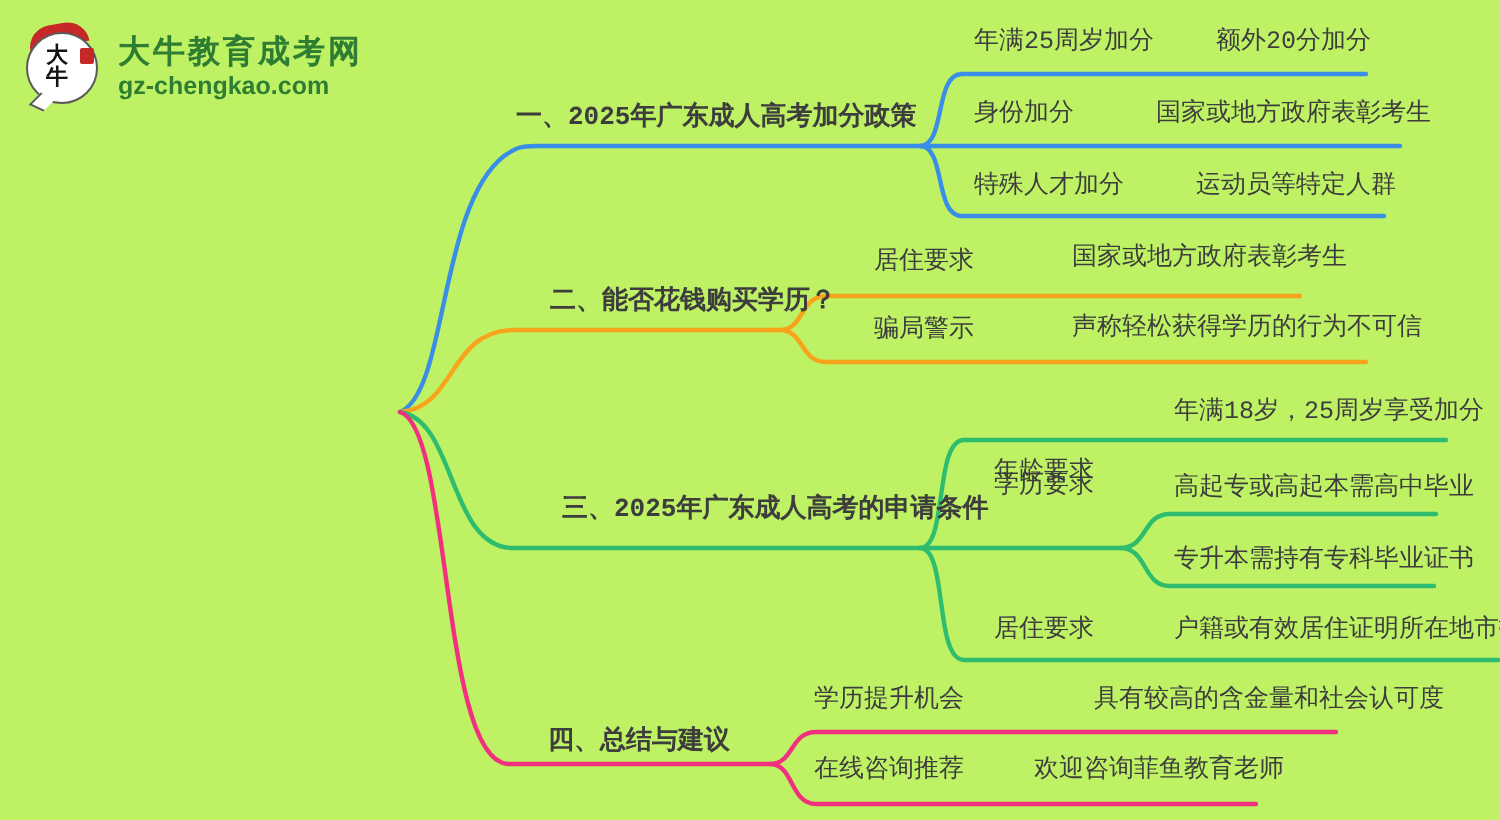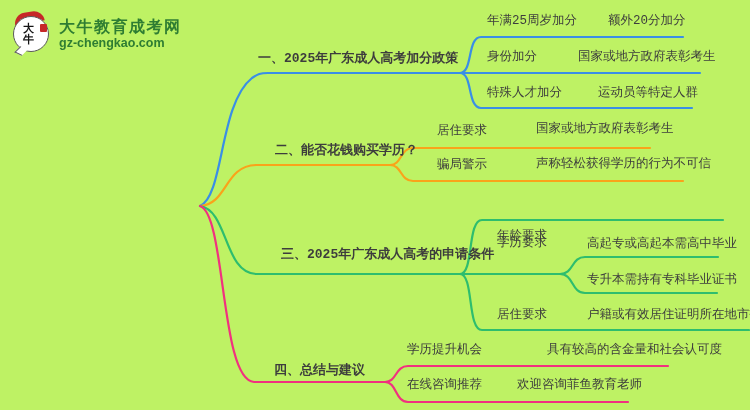--- a/index.html
+++ b/index.html
@@ -93,6 +93,7 @@
 
   <div class="node branch-label" style="left:281px;top:247px;">三、2025年广东成人高考的申请条件</div>
   <div class="node" style="left:497px;top:184px;margin-top:45px;">年龄要求</div>
+  <div class="node" style="left:587px;top:199px;">年满18岁，25周岁享受加分</div>
   <div class="node" style="left:497px;top:236px;">学历要求</div>
   <div class="node" style="left:587px;top:273px;">专升本需持有专科毕业证书</div>
   <div class="node" style="left:587px;top:237px;">高起专或高起本需高中毕业</div>

